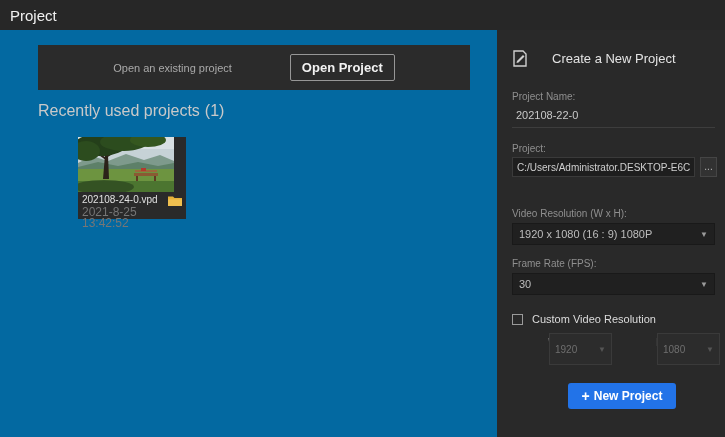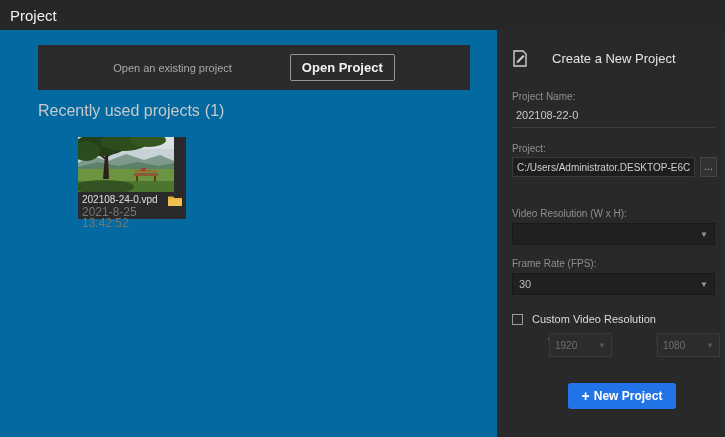--- a/index.html
+++ b/index.html
@@ -134,6 +134,7 @@
 
     <div class="fld-label" style="top:178px">Video Resolution (W x H):</div>
     <div class="select-box" style="top:193px">
+      <span>1920 x 1080   (16 : 9)   1080P</span>
       <span class="arrow">▼</span>
     </div>
 

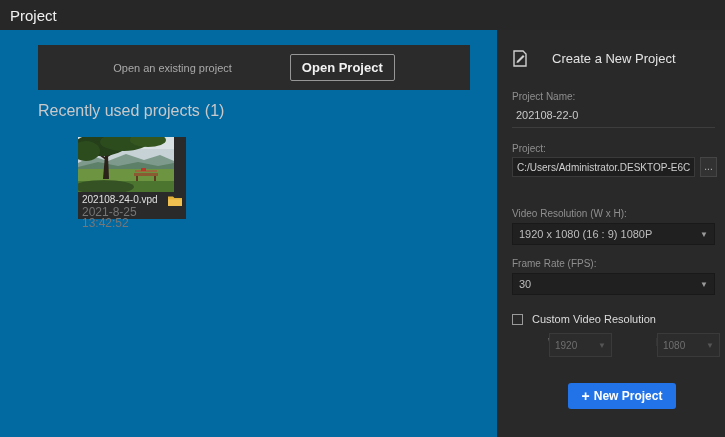--- a/index.html
+++ b/index.html
@@ -47,7 +47,7 @@
   .checkbox-label { font-size:11px; color:#dcdcdc; }
 
   .dim-label { position:absolute; font-size:10px; color:#6f6f6f;margin-left:36px; }
-  .mini-select { position:absolute; width:63px; height:24px; background:#2c2c2c; border:1px solid #3a3a3a; color:#6f6f6f; font-size:10px; display:flex; align-items:center; padding:0 5px; }
+  .mini-select { position:absolute; width:63px; height:32px; background:#2c2c2c; border:1px solid #3a3a3a; color:#6f6f6f; font-size:10px; display:flex; align-items:center; padding:0 5px; }
   .mini-select .arrow { margin-left:auto; font-size:8px; color:#555; }
 
   .res-summary { position:absolute; left:30px; top:322px; width:190px; font-size:10px; color:#565656; }

